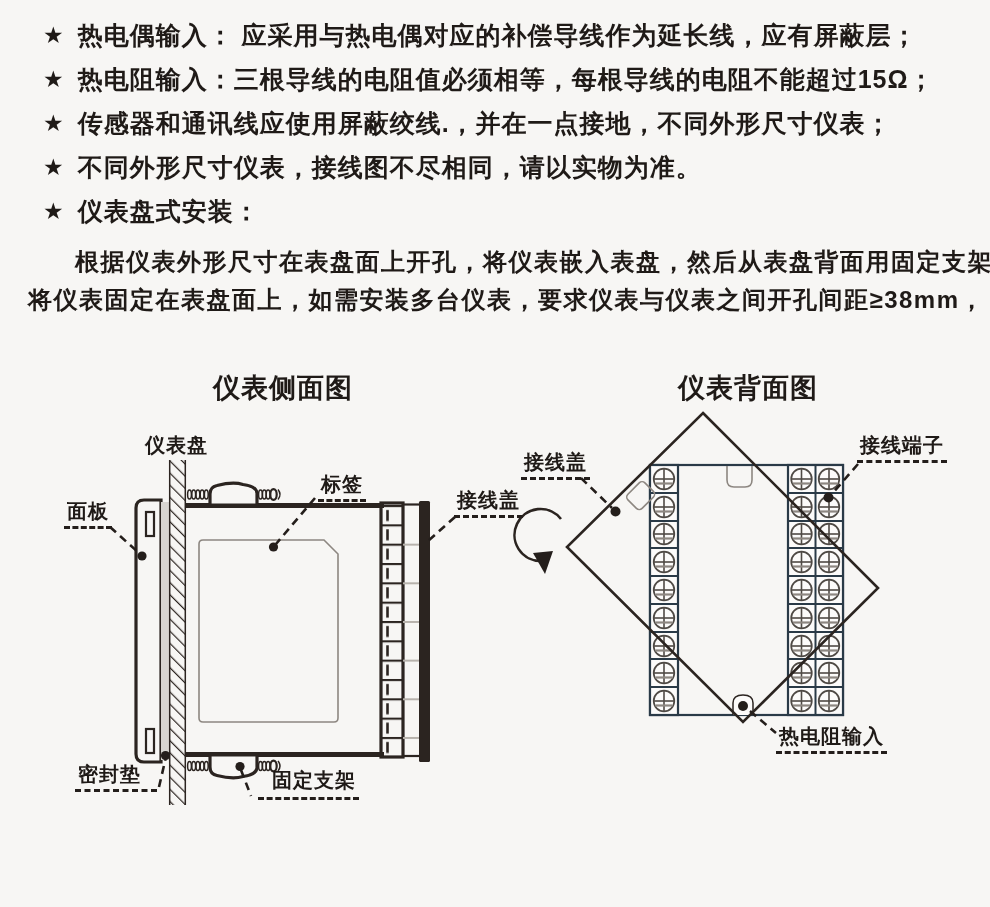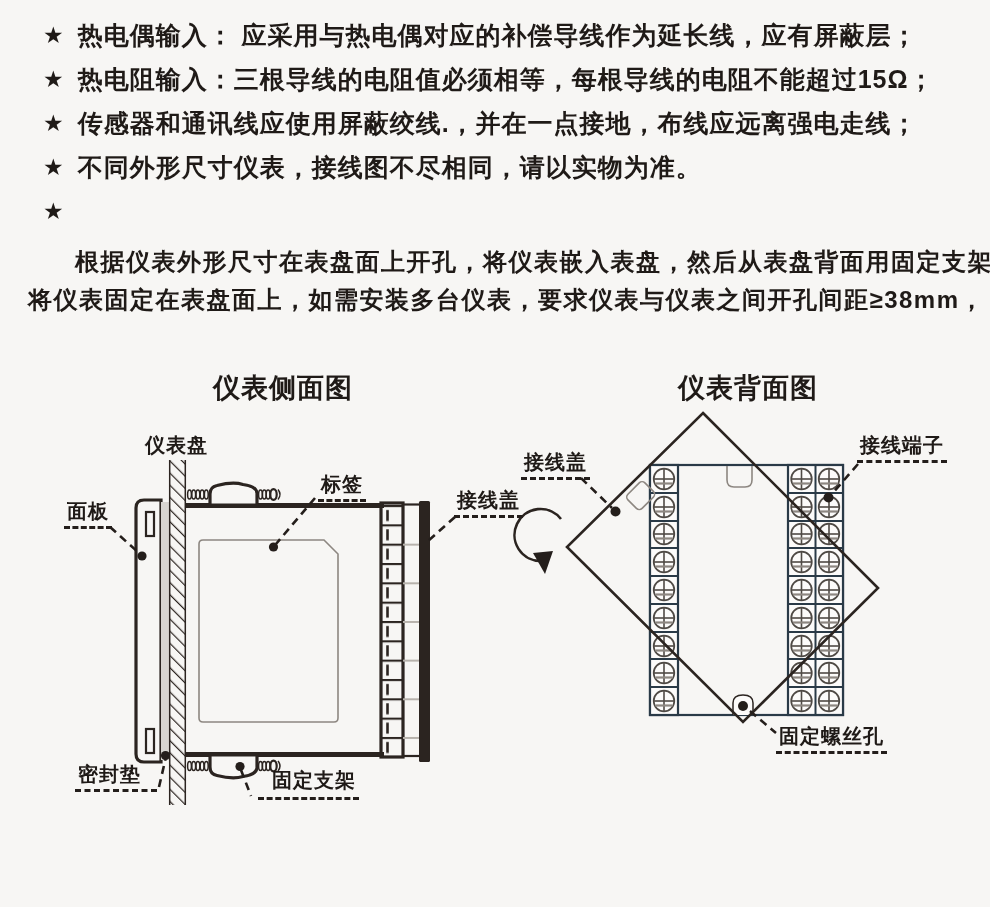--- a/index.html
+++ b/index.html
@@ -56,7 +56,7 @@
   </div>
   <div class="bullet-row" style="top:110px">
     <span class="bullet-star">★</span>
-    <span>传感器和通讯线应使用屏蔽绞线.，并在一点接地，布线应远离强电走线；</span>
+    <span>传感器和通讯线应使用屏蔽绞线.，并在一点接地，不同外形尺寸仪表；</span>
   </div>
   <div class="bullet-row" style="top:154px">
     <span class="bullet-star">★</span>

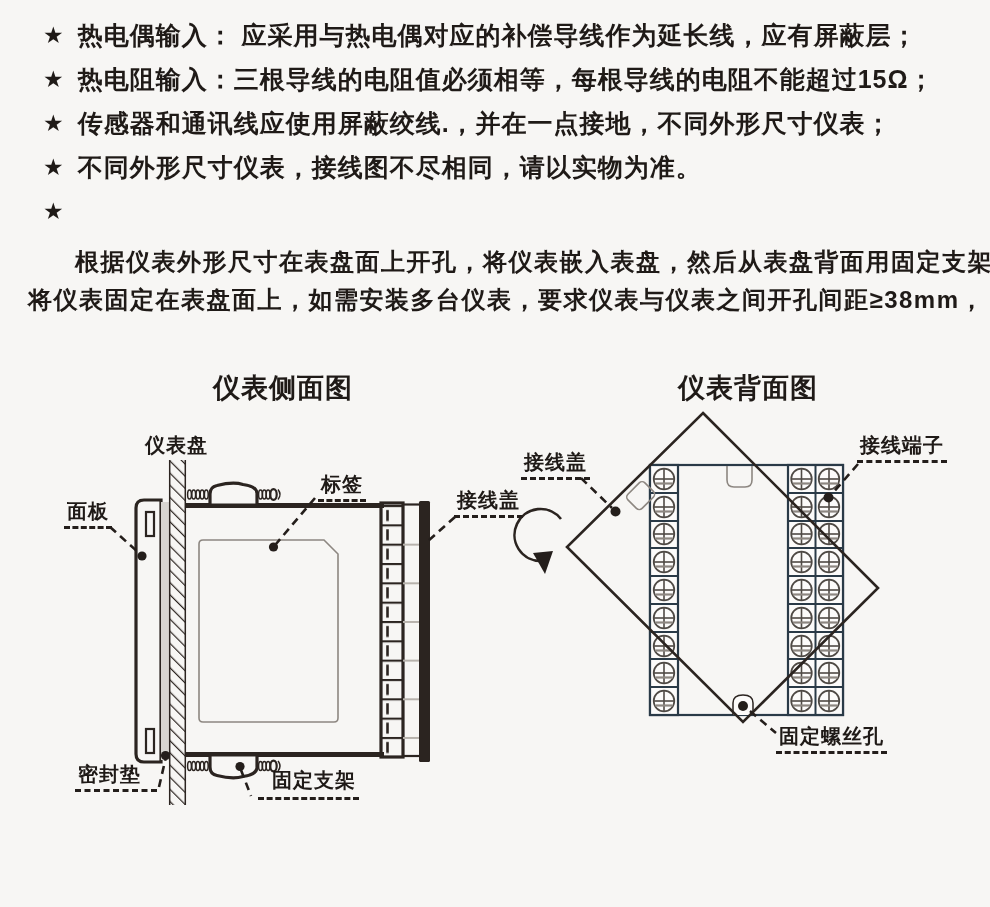--- a/index.html
+++ b/index.html
@@ -64,6 +64,7 @@
   </div>
   <div class="bullet-row" style="top:198px">
     <span class="bullet-star">★</span>
+    <span>仪表盘式安装：</span>
   </div>
 
   <div class="para-line indent" style="top:248px">根据仪表外形尺寸在表盘面上开孔，将仪表嵌入表盘，然后从表盘背面用固定支架</div>

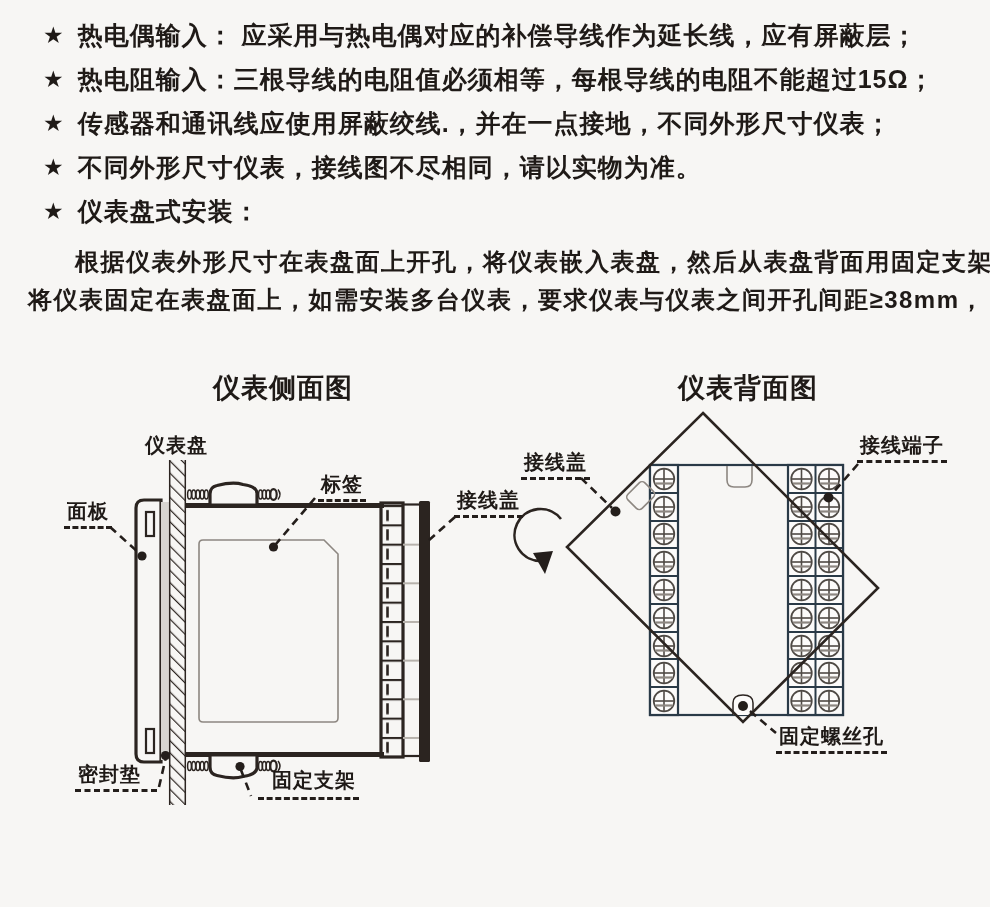--- a/index.html
+++ b/index.html
@@ -244,7 +244,7 @@
   <div class="dlabel dashed-u pad-l" style="left:258px;top:771px">固定支架</div>
   <div class="dlabel dashed-u" style="left:521px;top:451px">接线盖</div>
   <div class="dlabel dashed-u" style="left:857px;top:434px">接线端子</div>
-  <div class="dlabel dashed-u" style="left:776px;top:725px">固定螺丝孔</div>
+  <div class="dlabel dashed-u" style="left:776px;top:725px">热电阻输入</div>
 
 </div>
 

